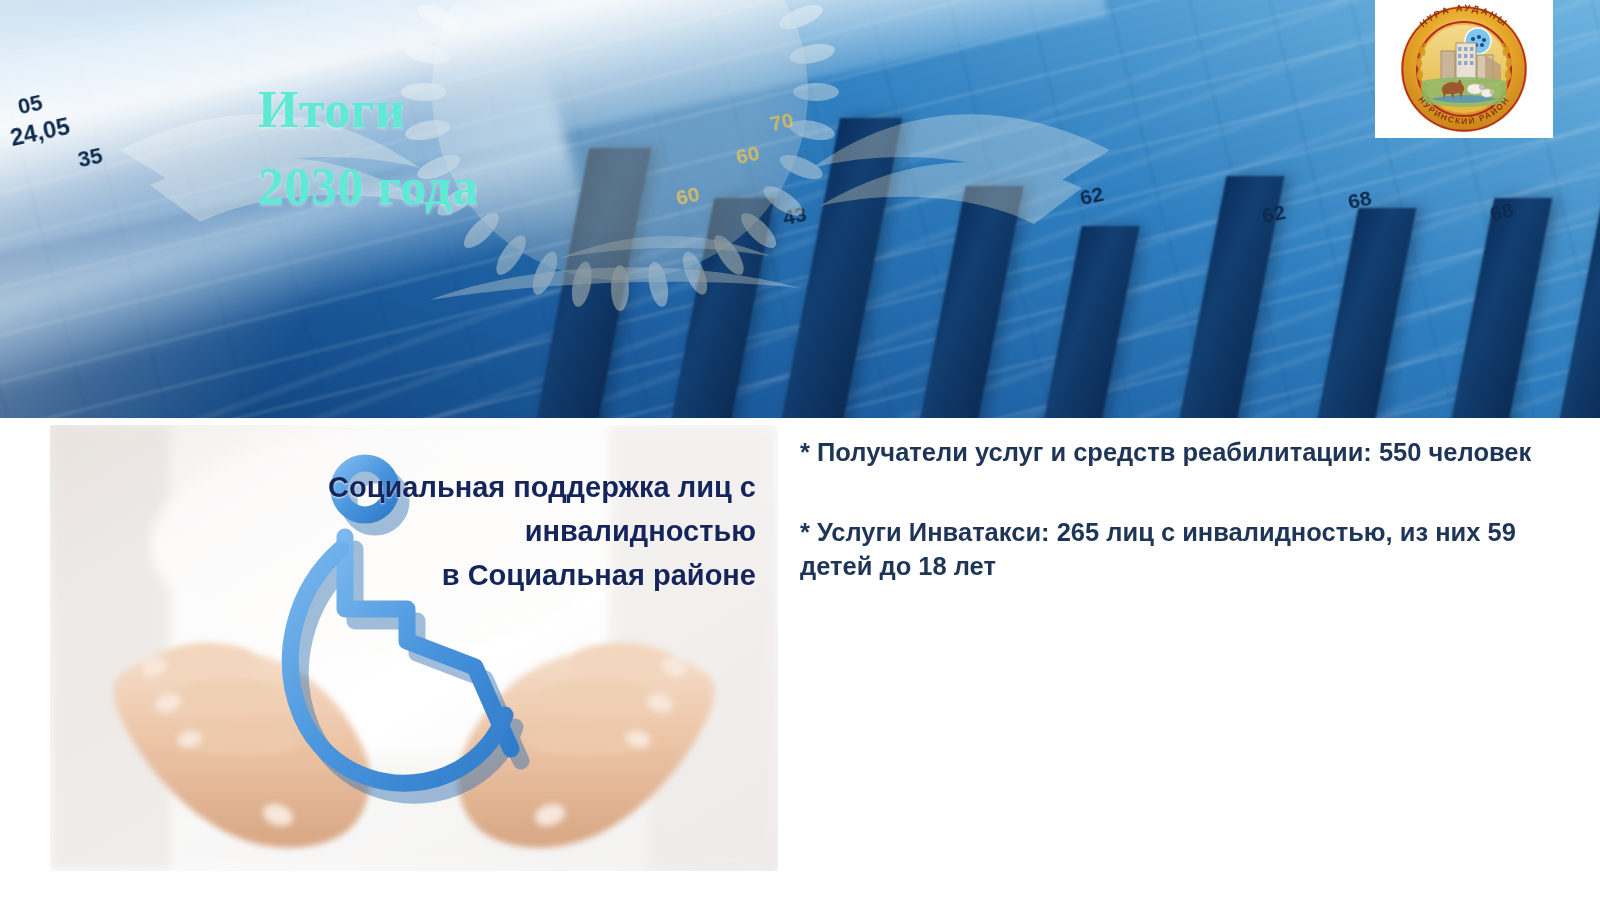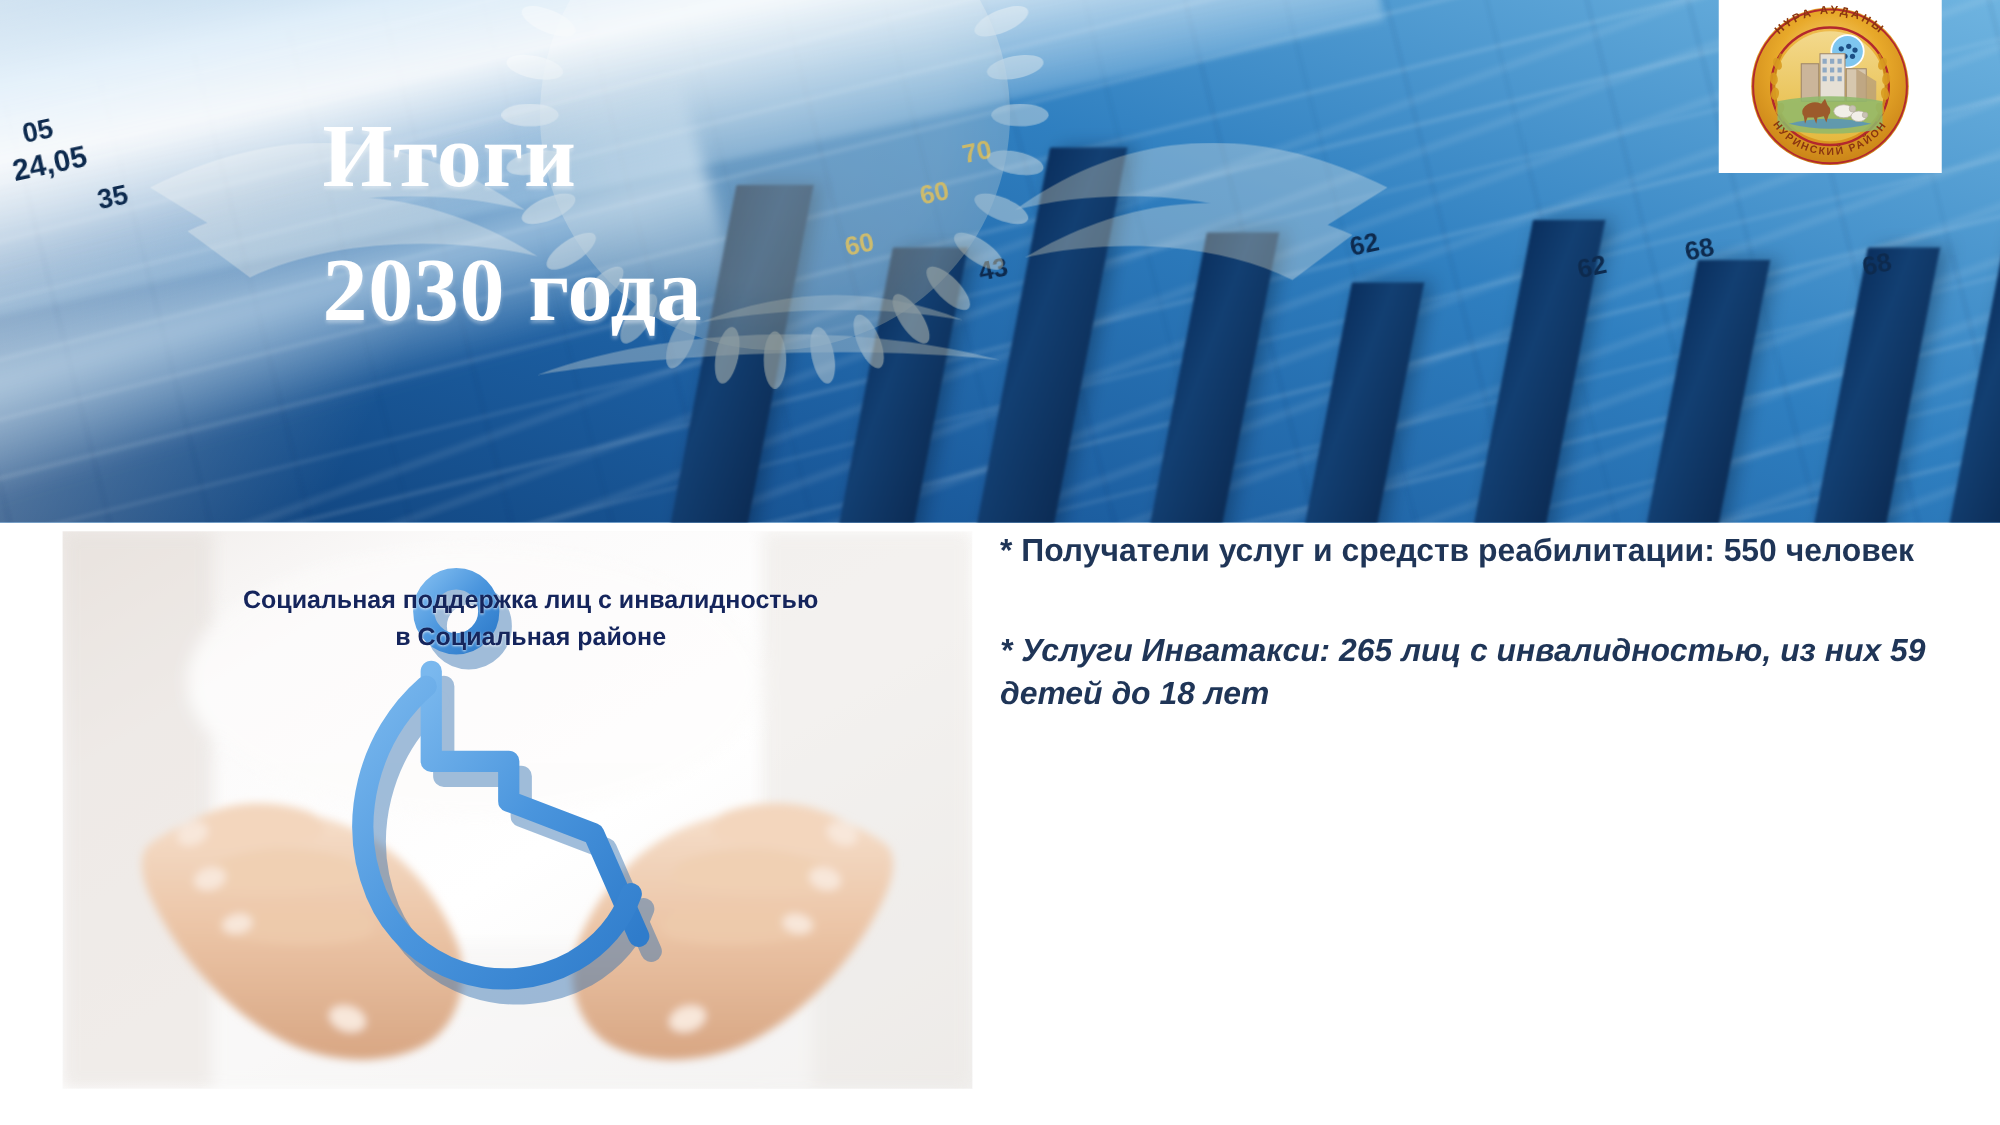--- a/index.html
+++ b/index.html
@@ -77,9 +77,9 @@
   
   .hero-title {
     position:absolute; left: 258px; top: 72px; z-index: 8;
-    color: #ffffff;
+    color: #5eead4;
     font-family: "Liberation Serif", "DejaVu Serif", serif;
-    font-weight: 700; font-size: 72px; line-height: 1.48;
+    font-weight: 700; font-size: 52px; line-height: 1.48;
     letter-spacing: .5px;
     text-shadow: 0 2px 3px rgba(255,255,255,.35);
   }

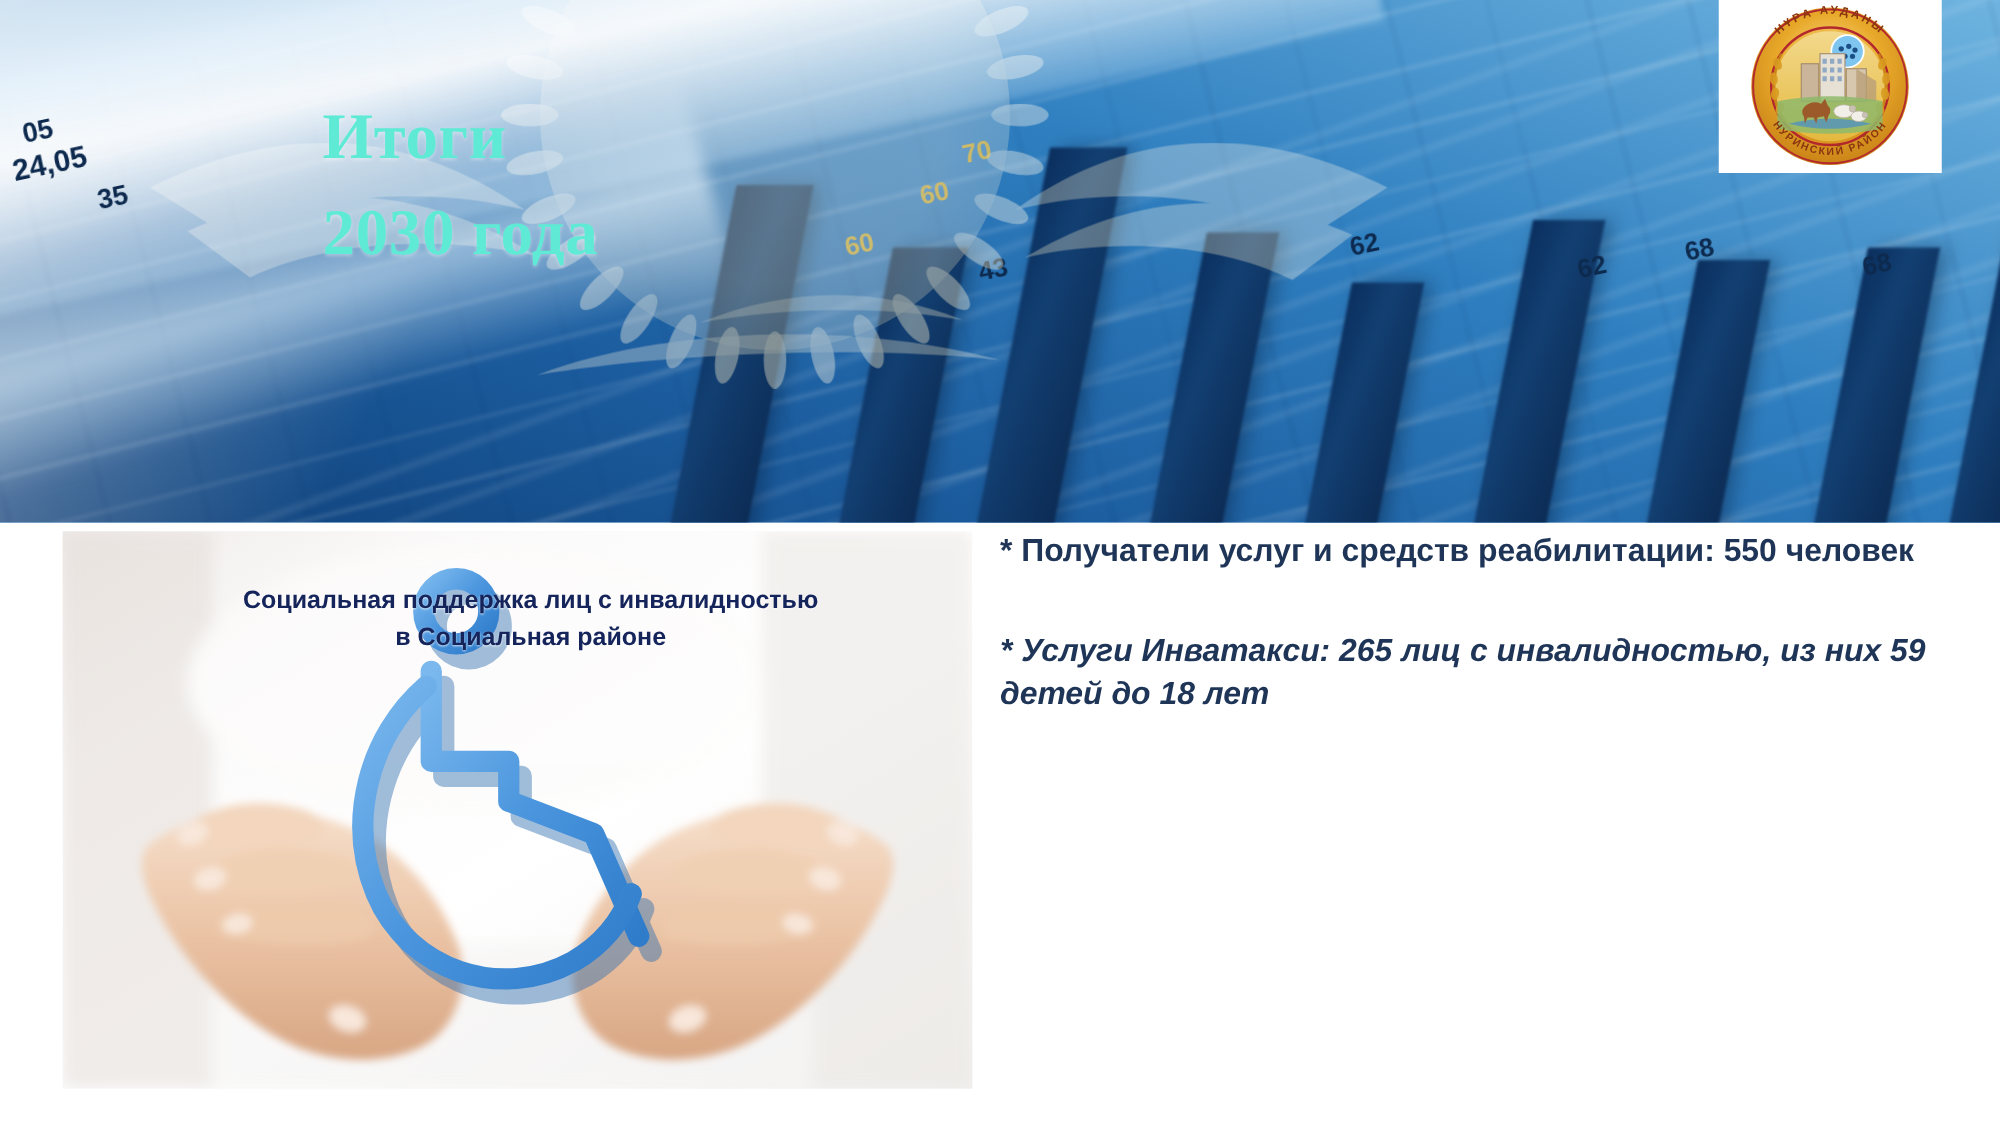--- a/index.html
+++ b/index.html
@@ -110,7 +110,7 @@
   }
 
   .facts {
-    position: absolute; left: 800px; top: 424px; width: 760px;
+    position: absolute; left: 800px; top: 435px; width: 760px;
     color: #1f3557;
     font-family: "Liberation Sans", sans-serif;
     font-weight: 700; font-size: 25.5px; line-height: 1.34;

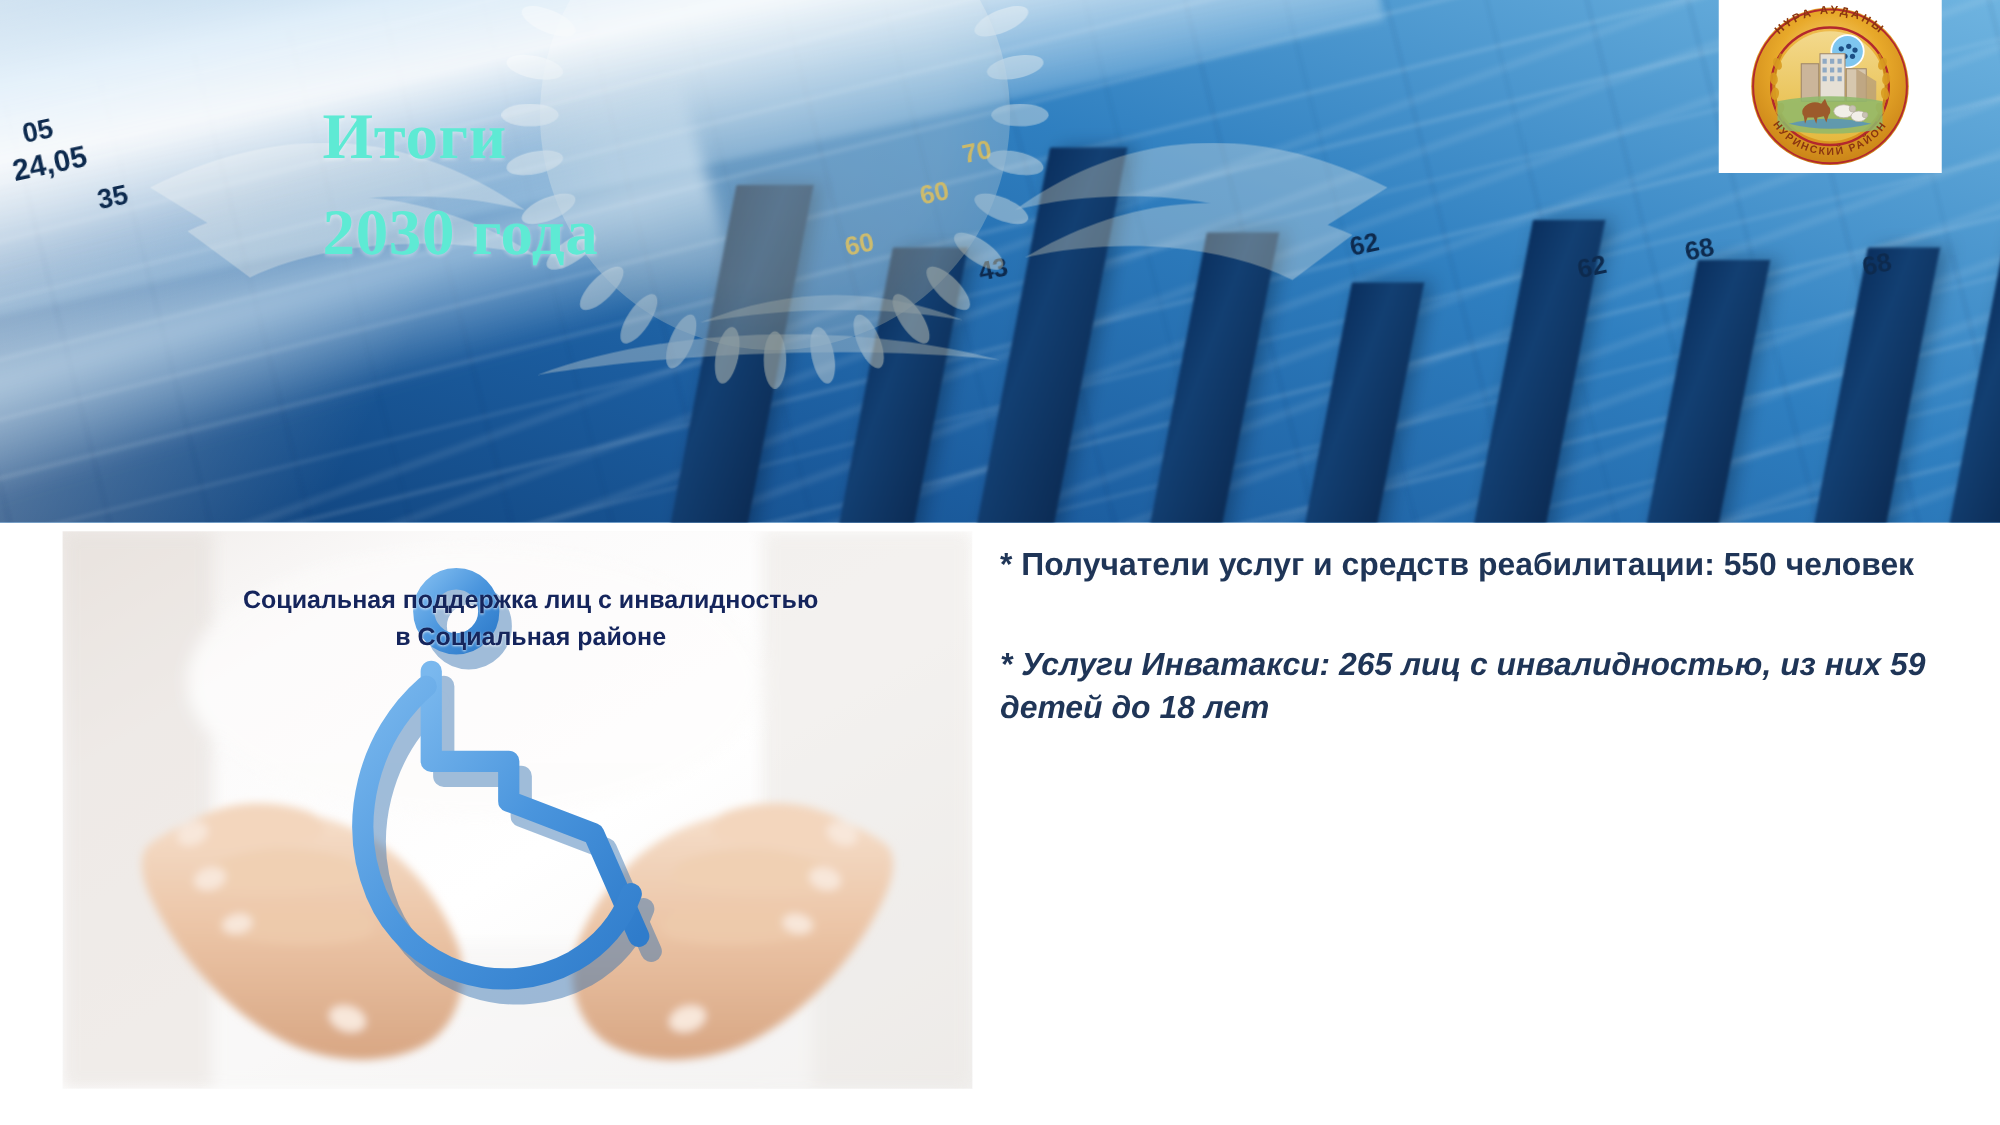--- a/index.html
+++ b/index.html
@@ -101,9 +101,9 @@
   .photo-bg { position:absolute; inset:0; }
   .photo-caption {
     position: absolute; left: 0; right: 0; top: 40px; z-index: 6;
-    text-align: center; color:#15255c;
+    text-align: right; color:#15255c;
     font-family: "Liberation Sans", sans-serif;
-    font-weight: 700; font-size: 20px; line-height: 1.52;
+    font-weight: 700; font-size: 29px; line-height: 1.52;
     padding: 0 22px;
     text-shadow: 0 1px 2px rgba(255,255,255,.8);
     margin-left: 21px;

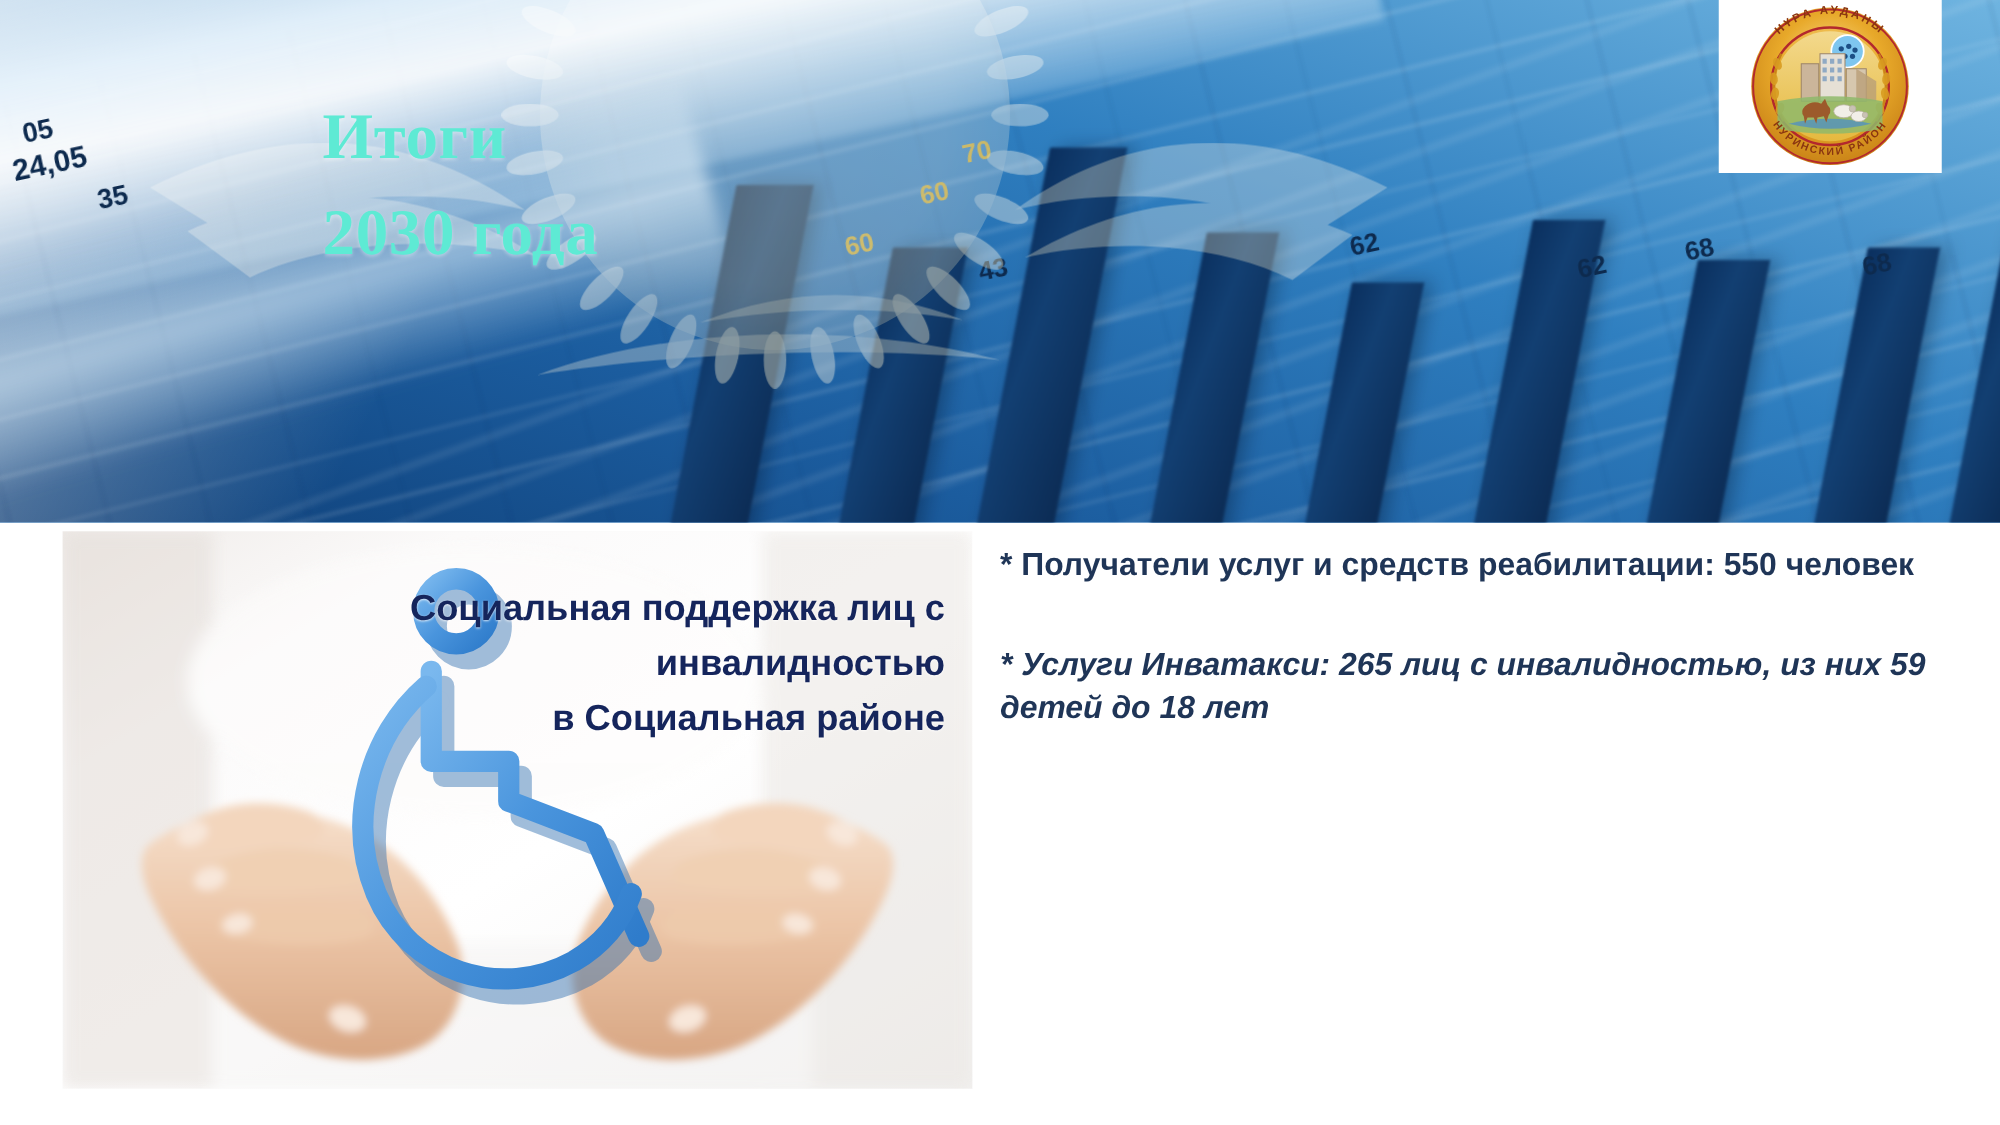--- a/index.html
+++ b/index.html
@@ -116,7 +116,7 @@
     font-weight: 700; font-size: 25.5px; line-height: 1.34;
   }
   .fact { margin-bottom: 46px; }
-  .fact:last-child { margin-bottom: 0; font-style: italic; }
+  .fact:last-child { margin-bottom: 0; }
 </style>
 </head>
 <body>

